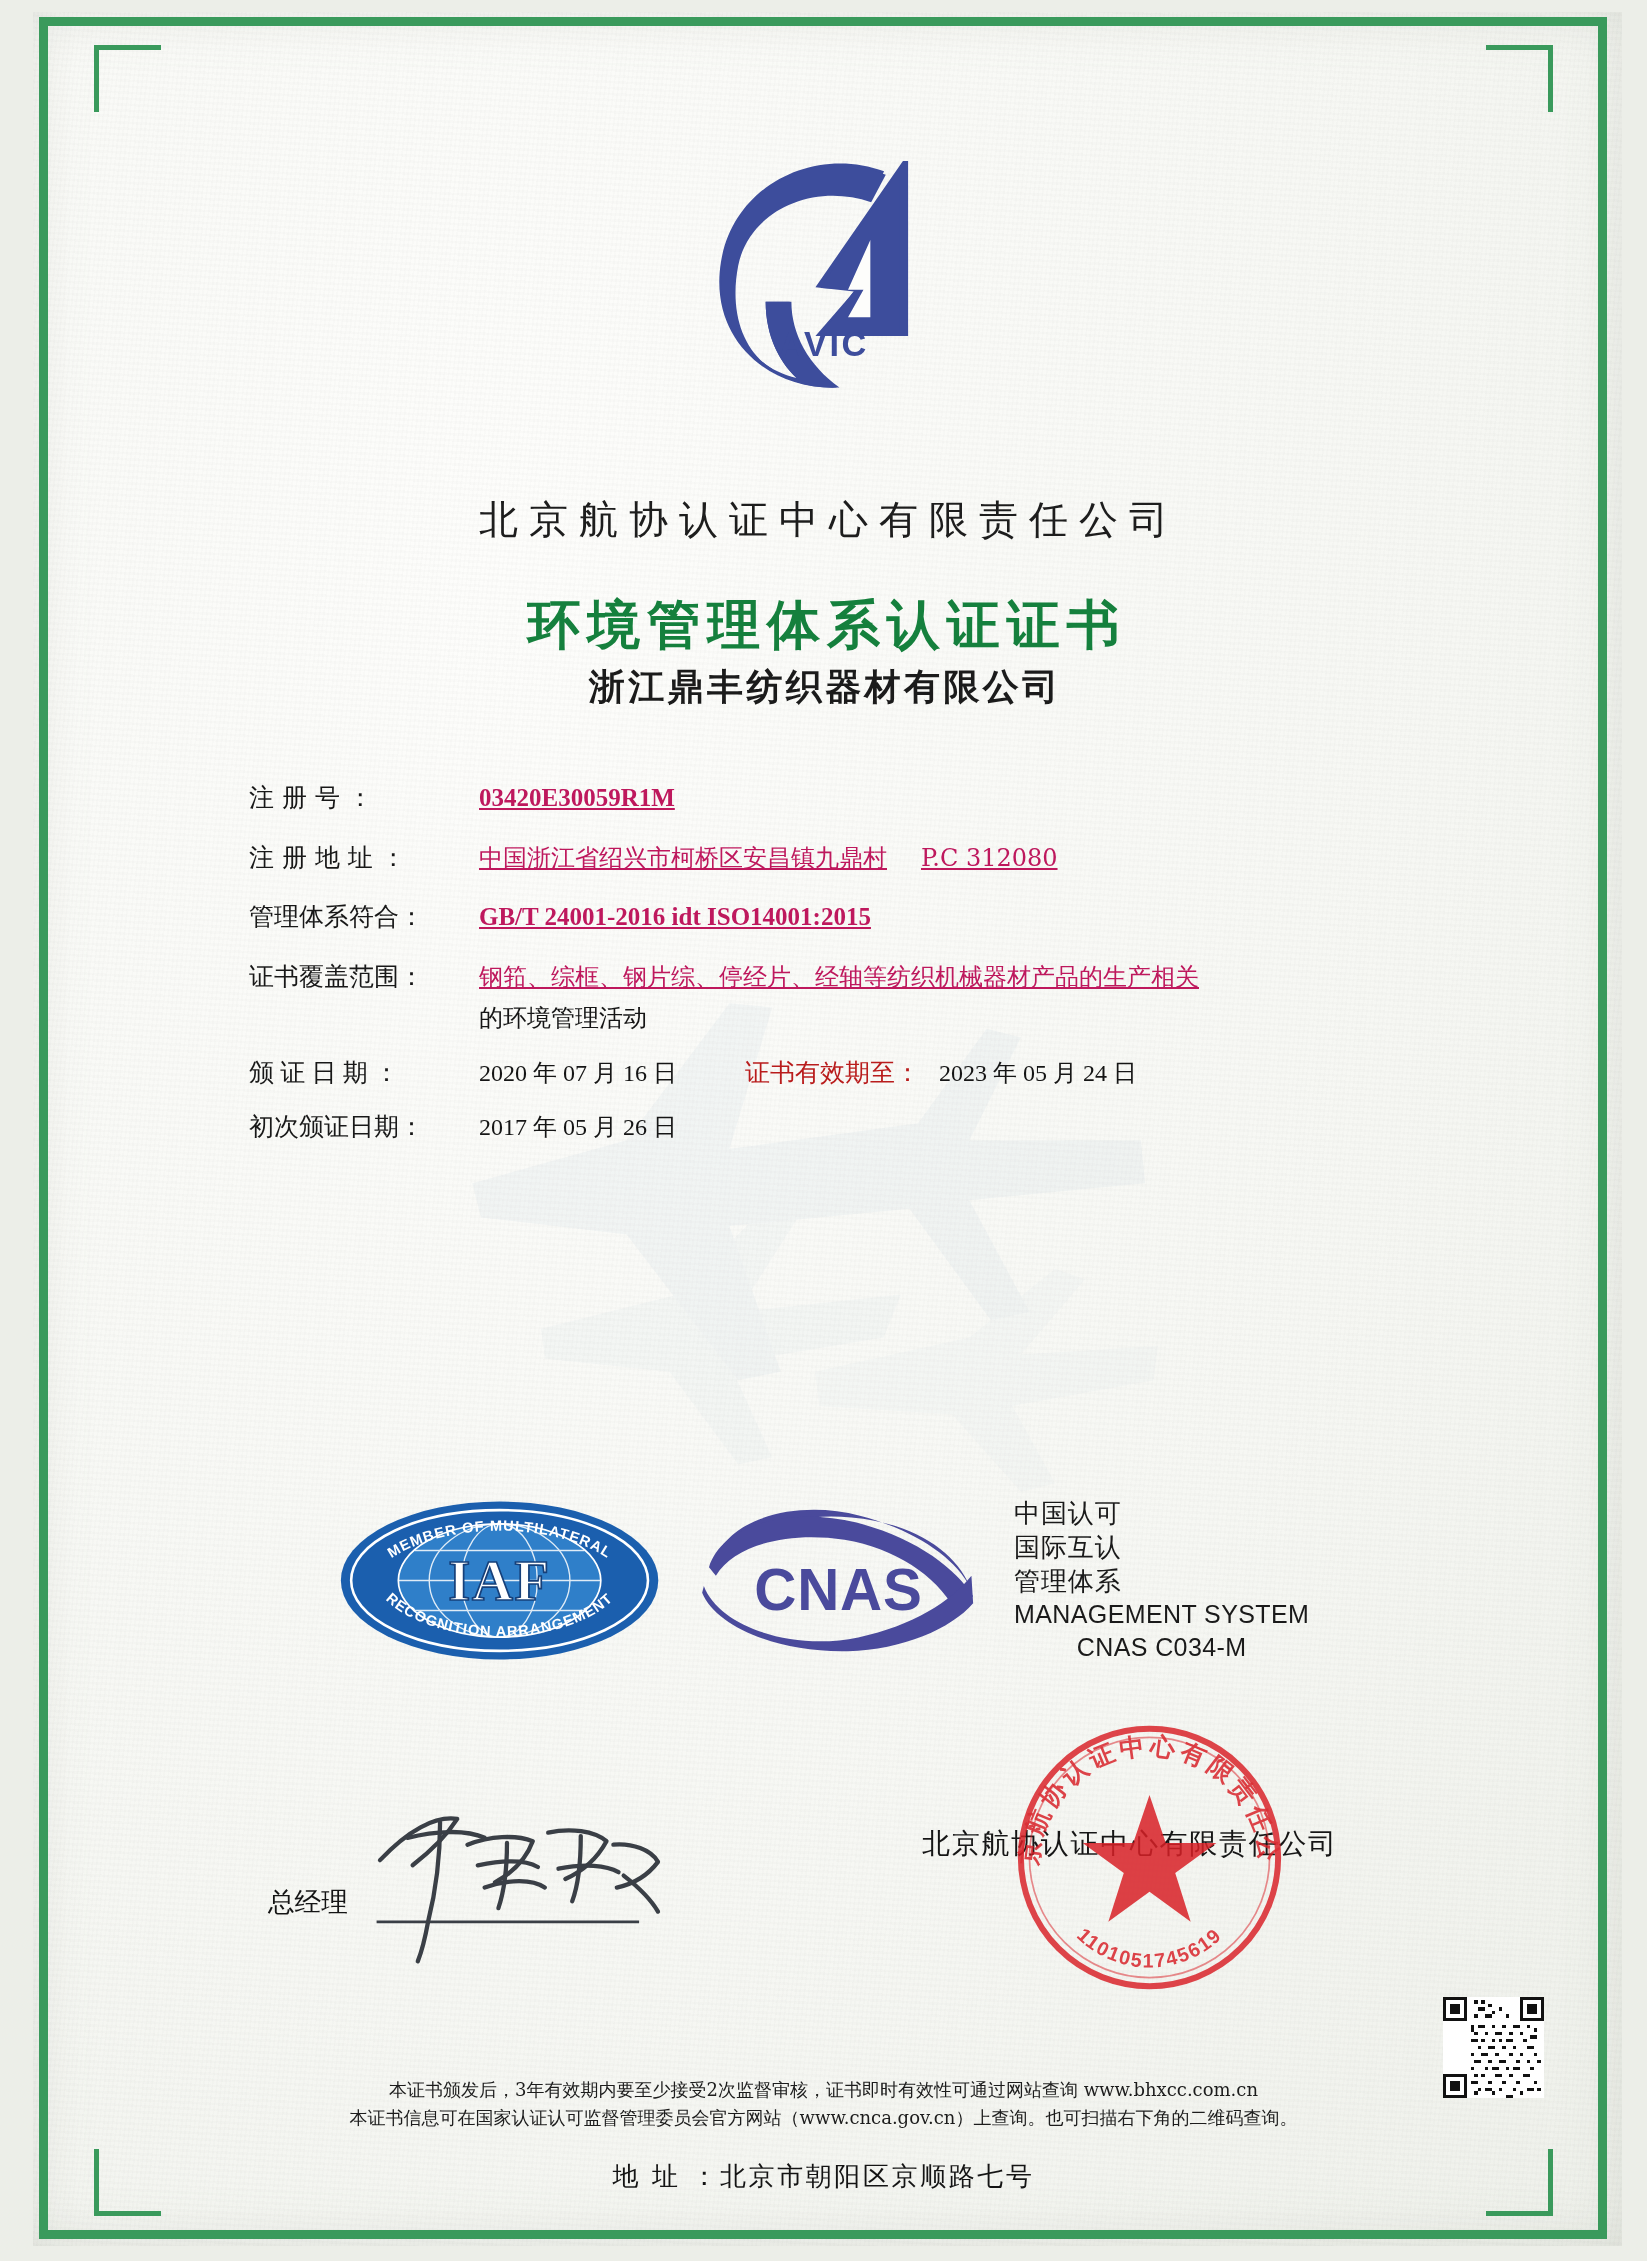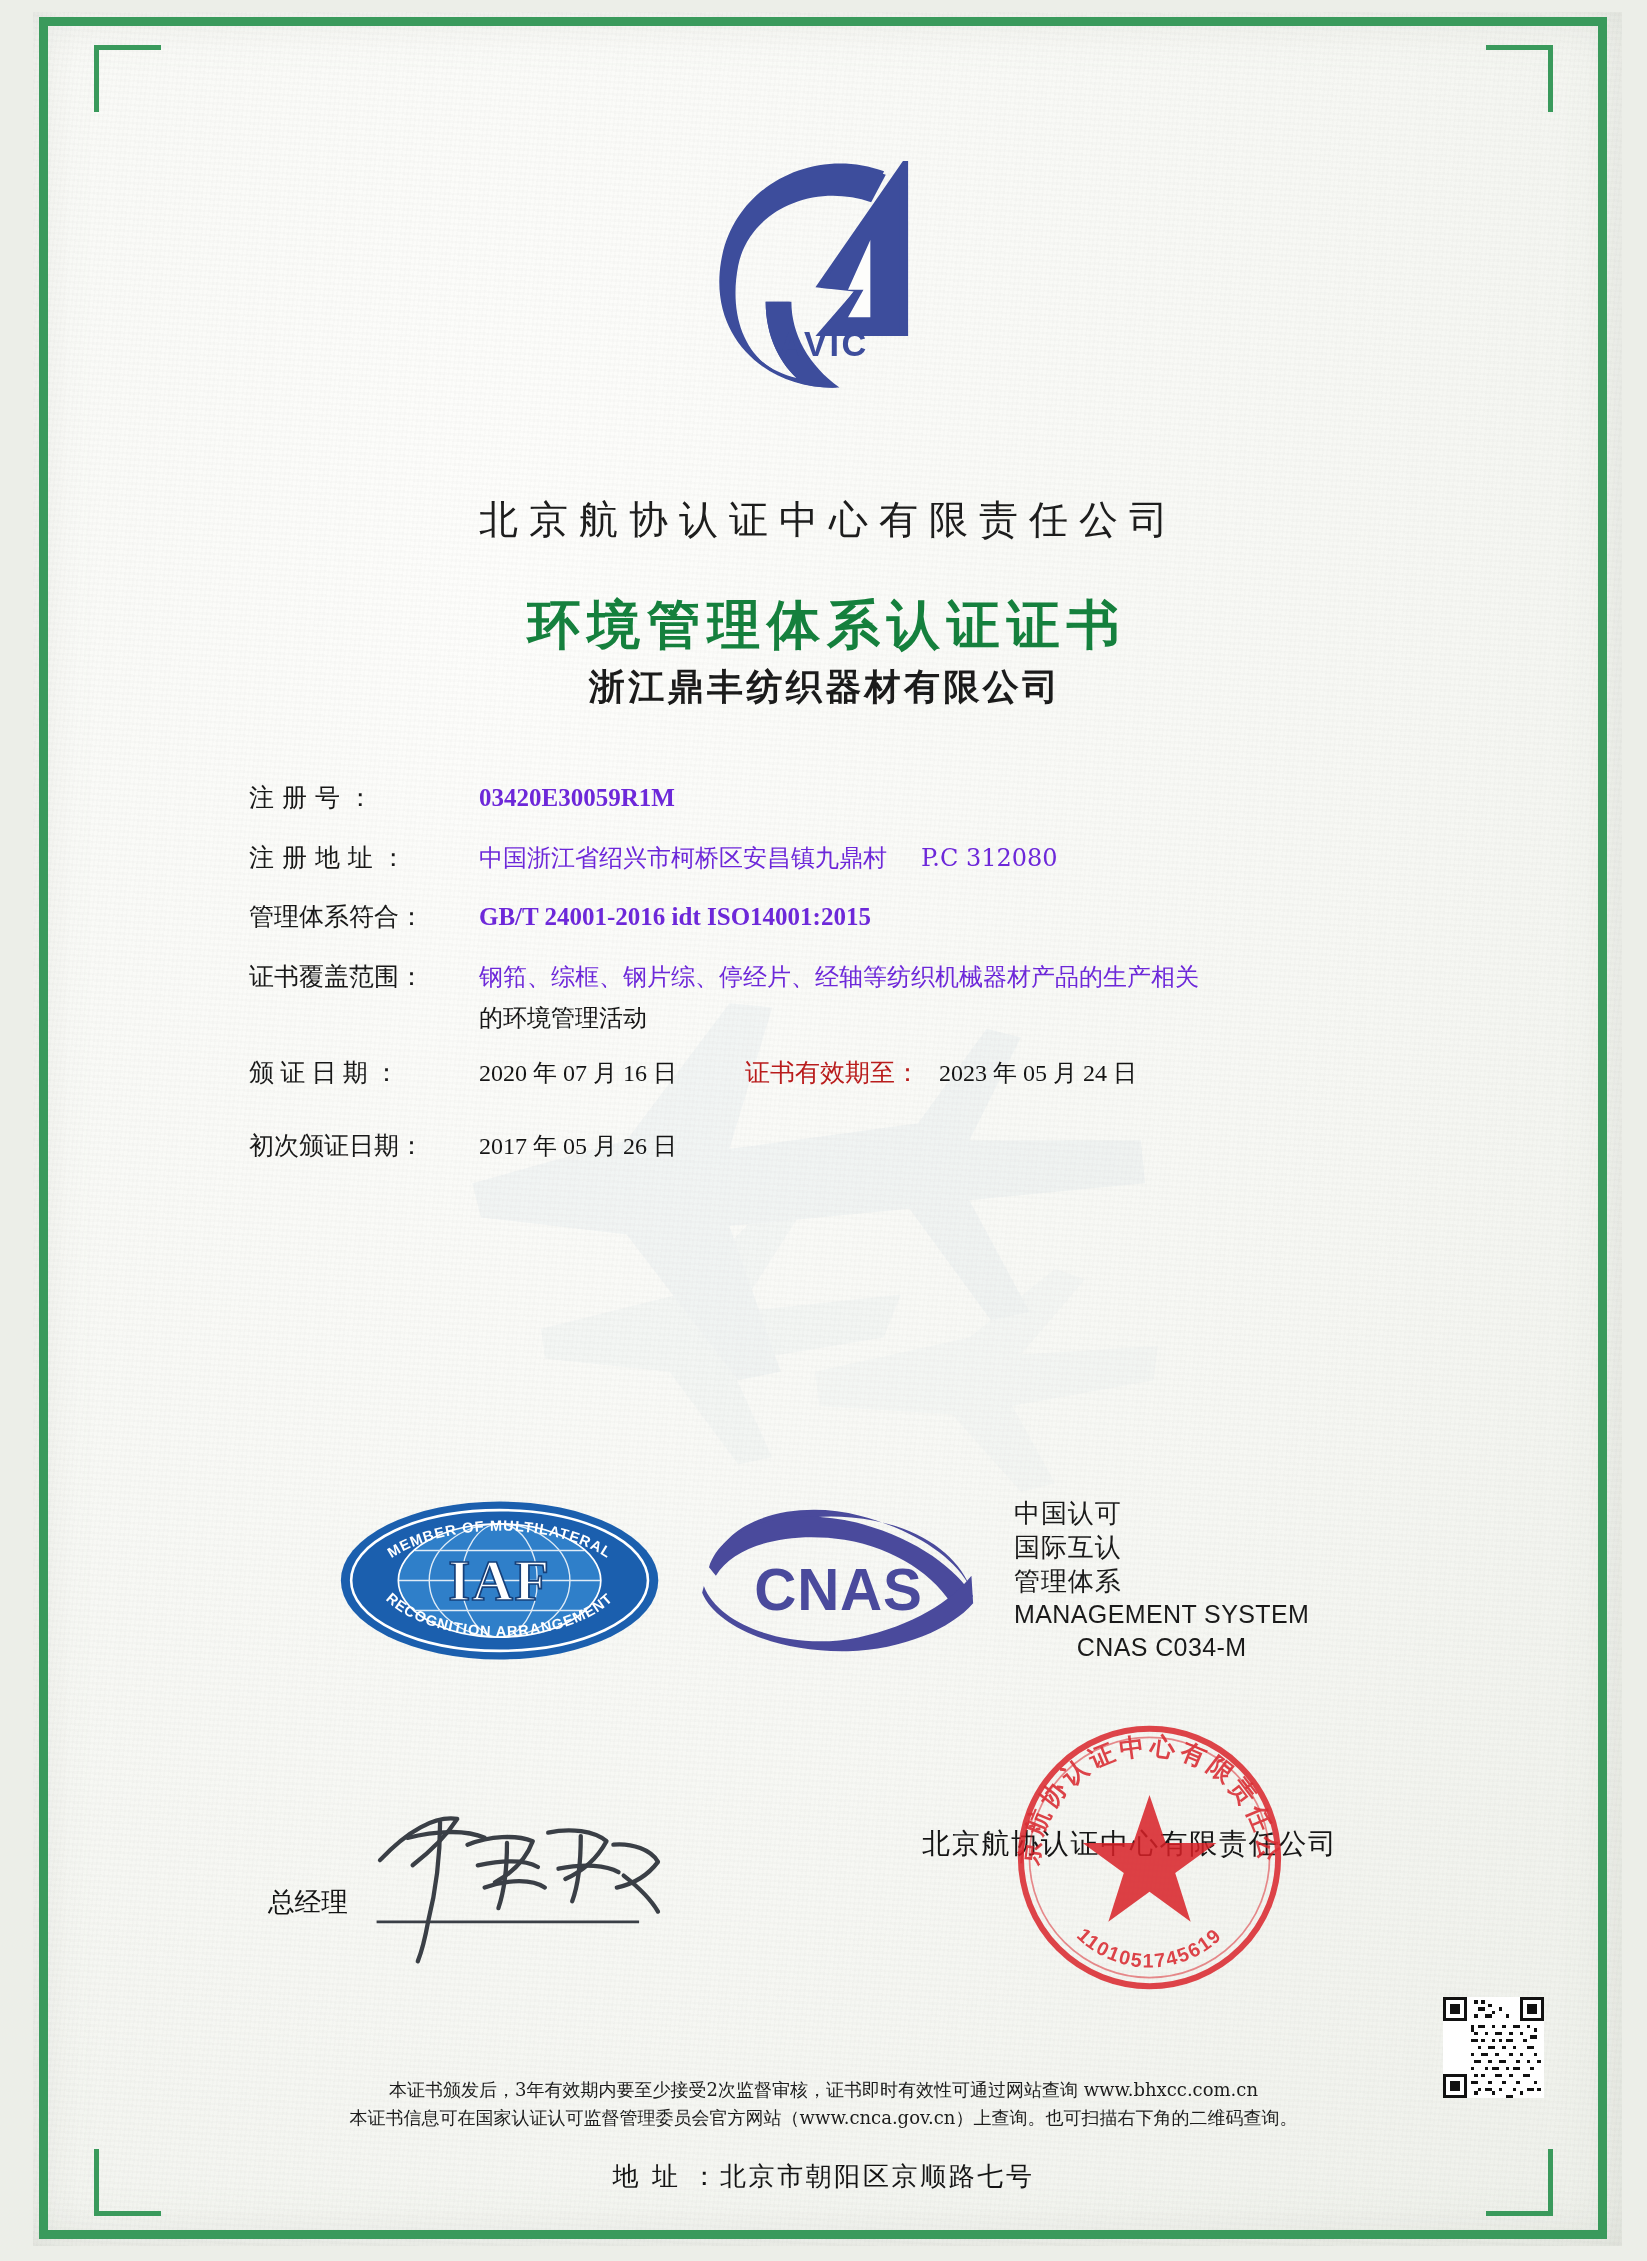--- a/index.html
+++ b/index.html
@@ -160,8 +160,9 @@
   }
   .row .val {
     font-size: 24px;
-    color: #6d28d9;
-    font-family: "DejaVu Serif", "Liberation Serif", serif;
+    color: #be185d;
+    font-family: "DejaVu Serif", "Liberation Serif", serif;
+    text-decoration: underline;
   }
   .row .val.bold {
     font-weight: bold;

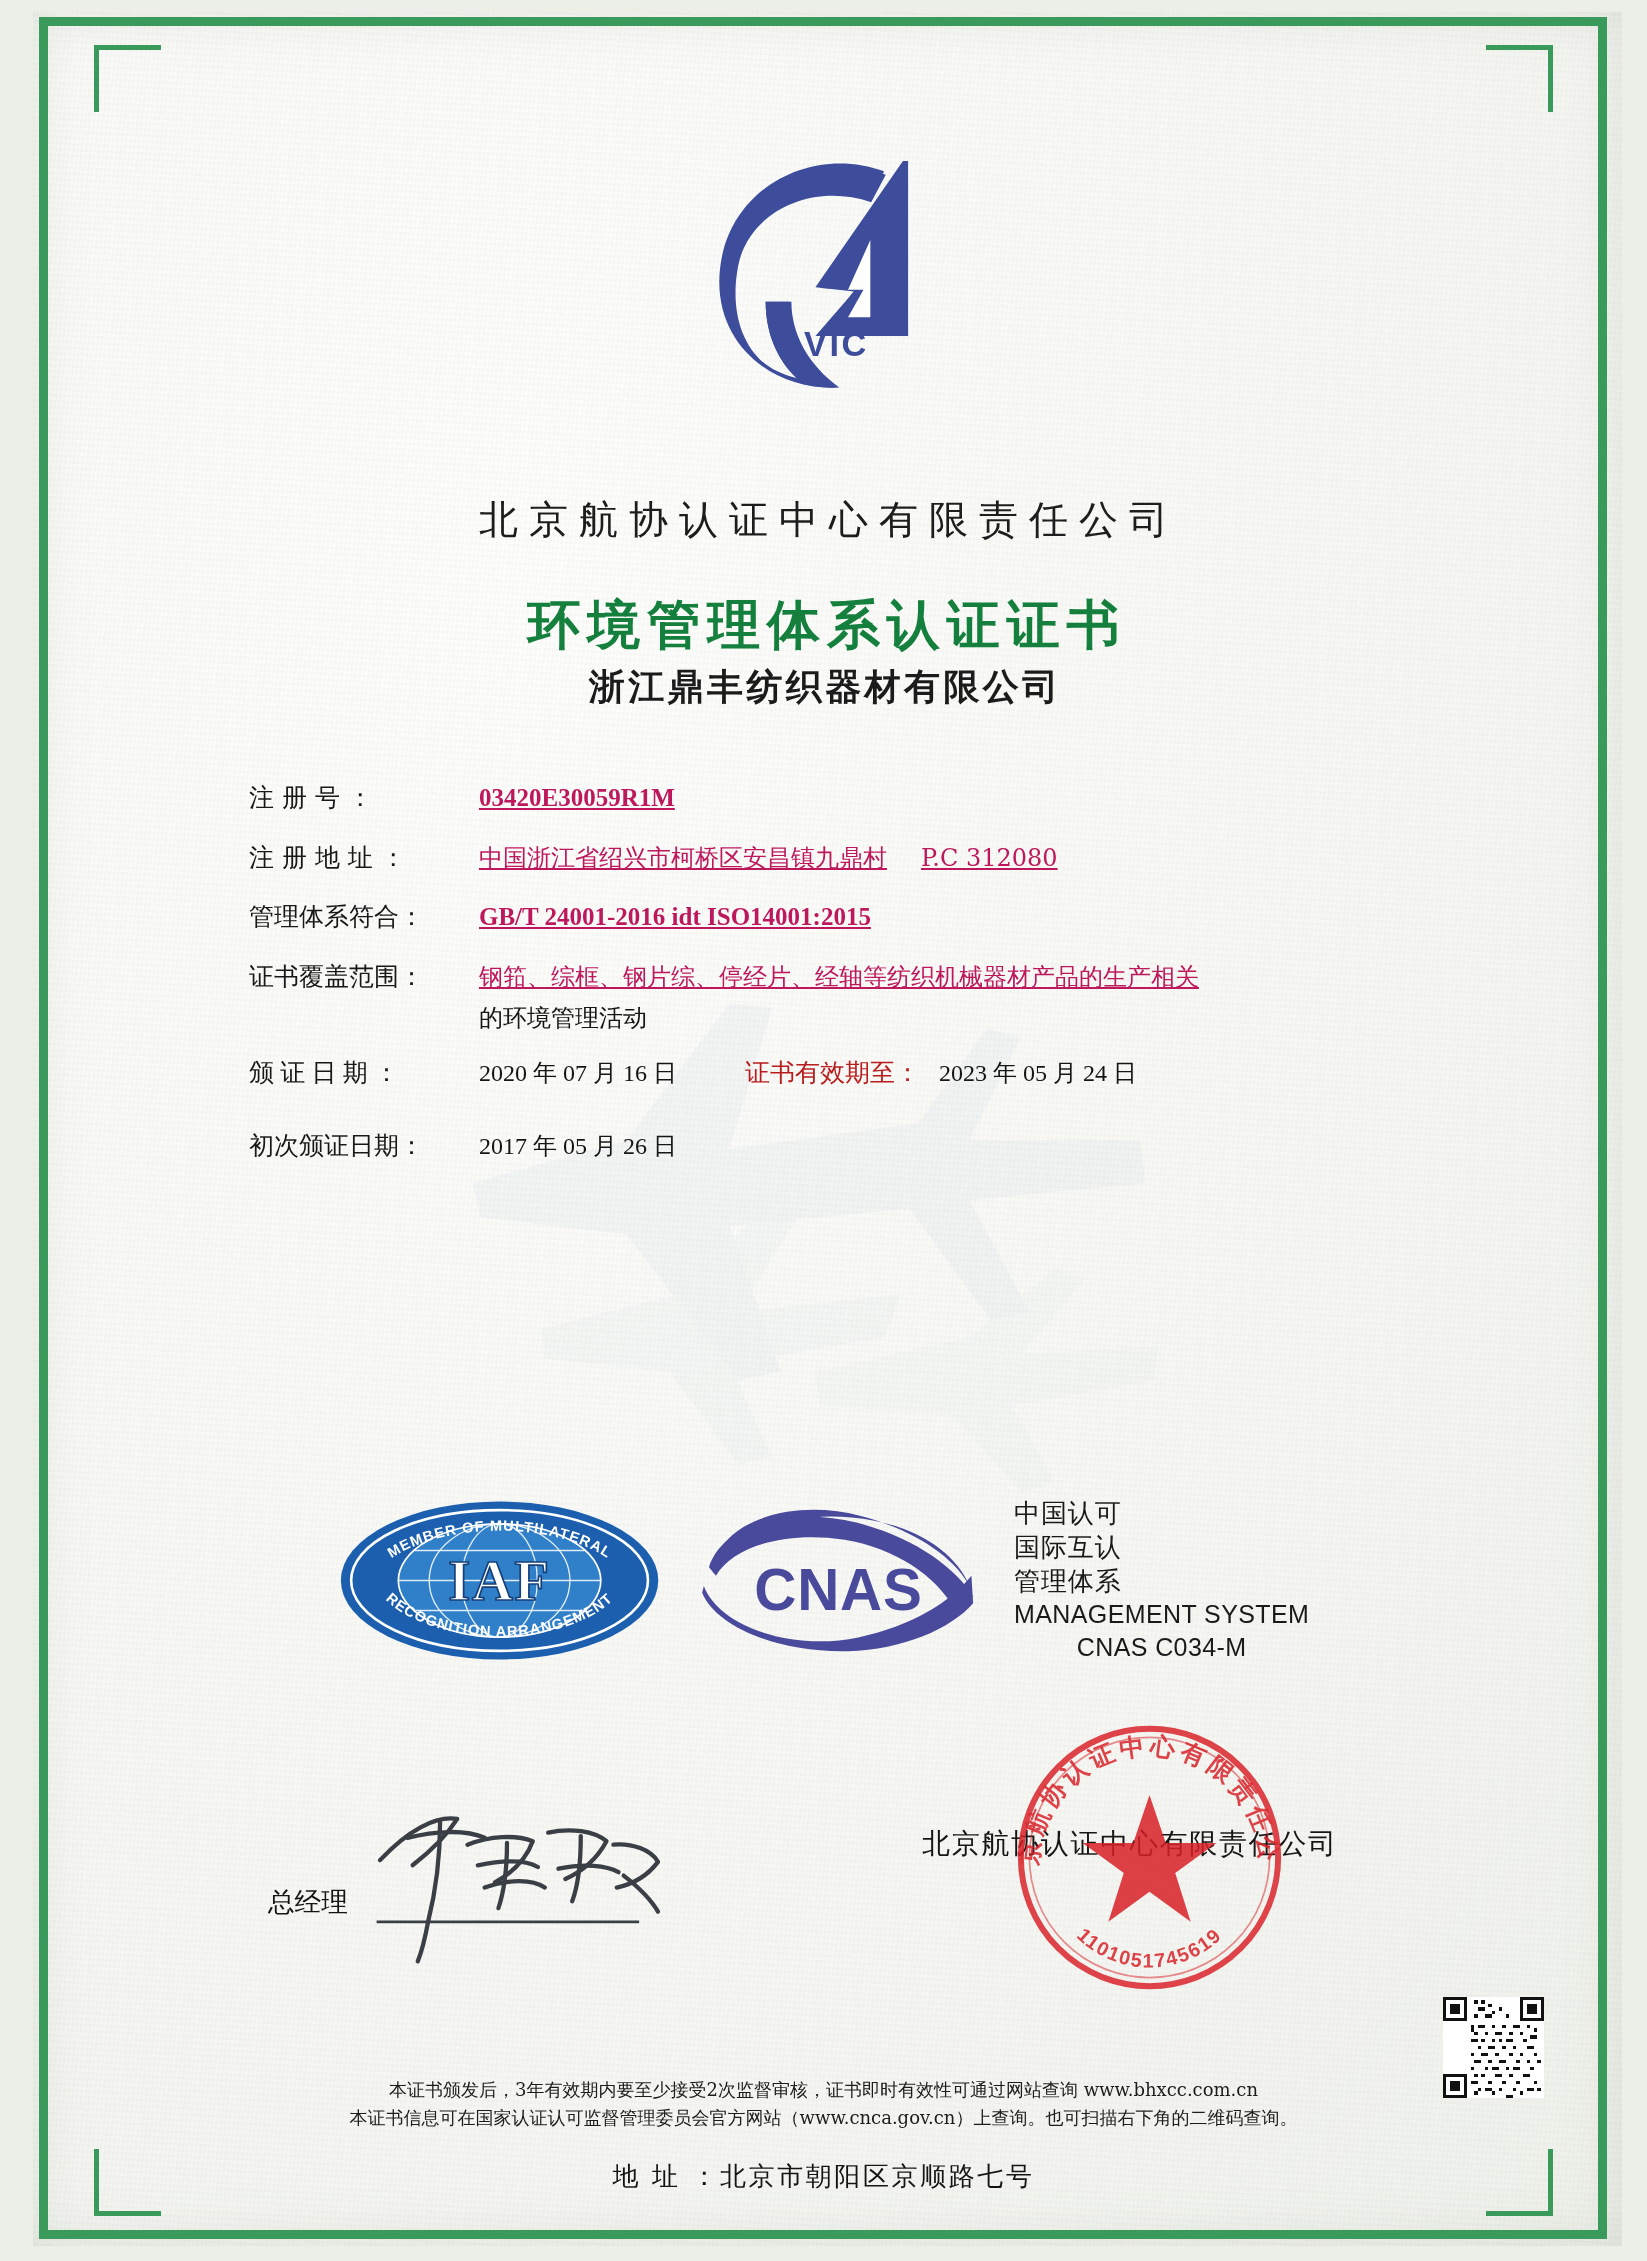--- a/index.html
+++ b/index.html
@@ -193,7 +193,7 @@
     color: #181818;
     white-space: nowrap;
   }
-  .date-row .lbl.nospace { letter-spacing: 3.4px; margin-top: 19px; }
+  .date-row .lbl.nospace { letter-spacing: 3.4px; }
   .date-row .val {
     font-size: 24px;
     color: #151515;

